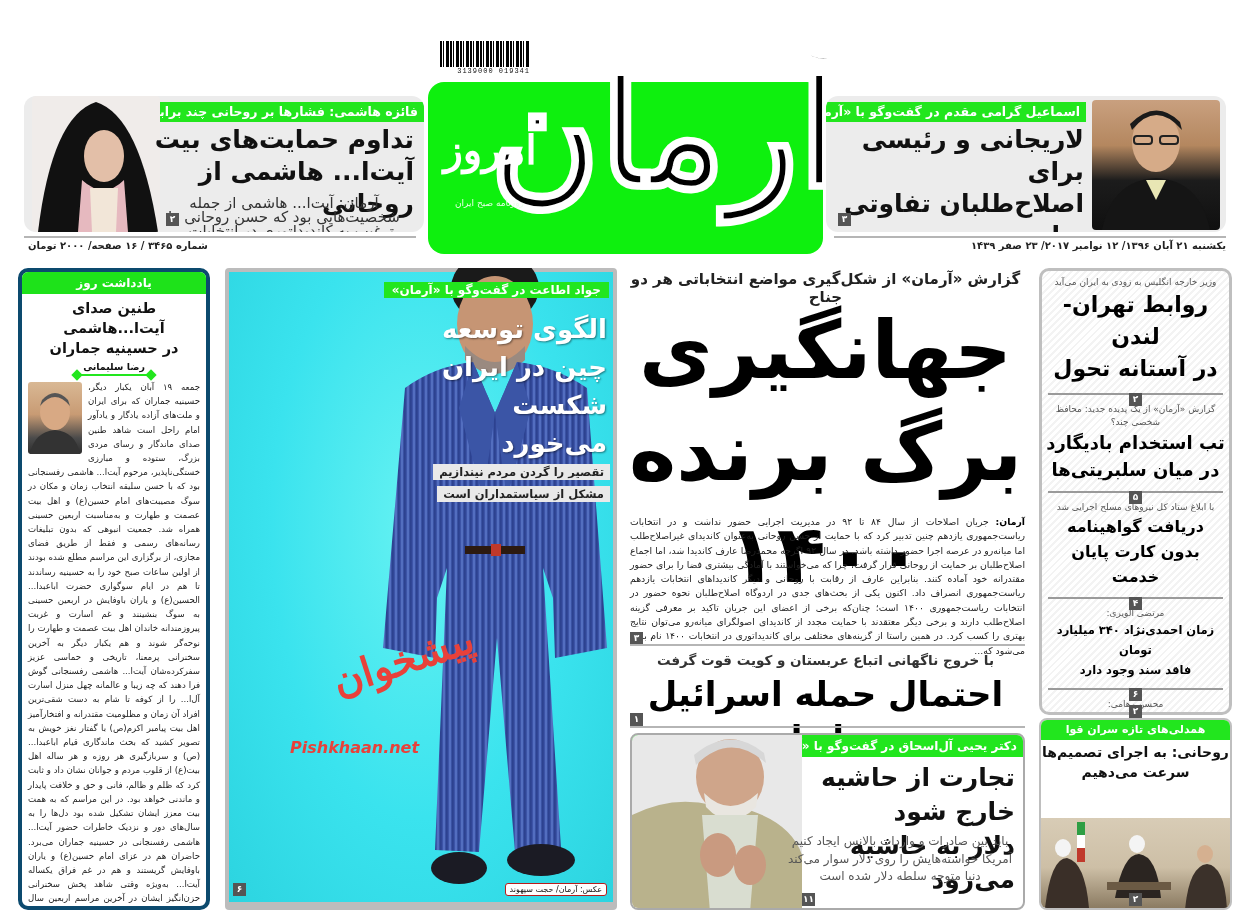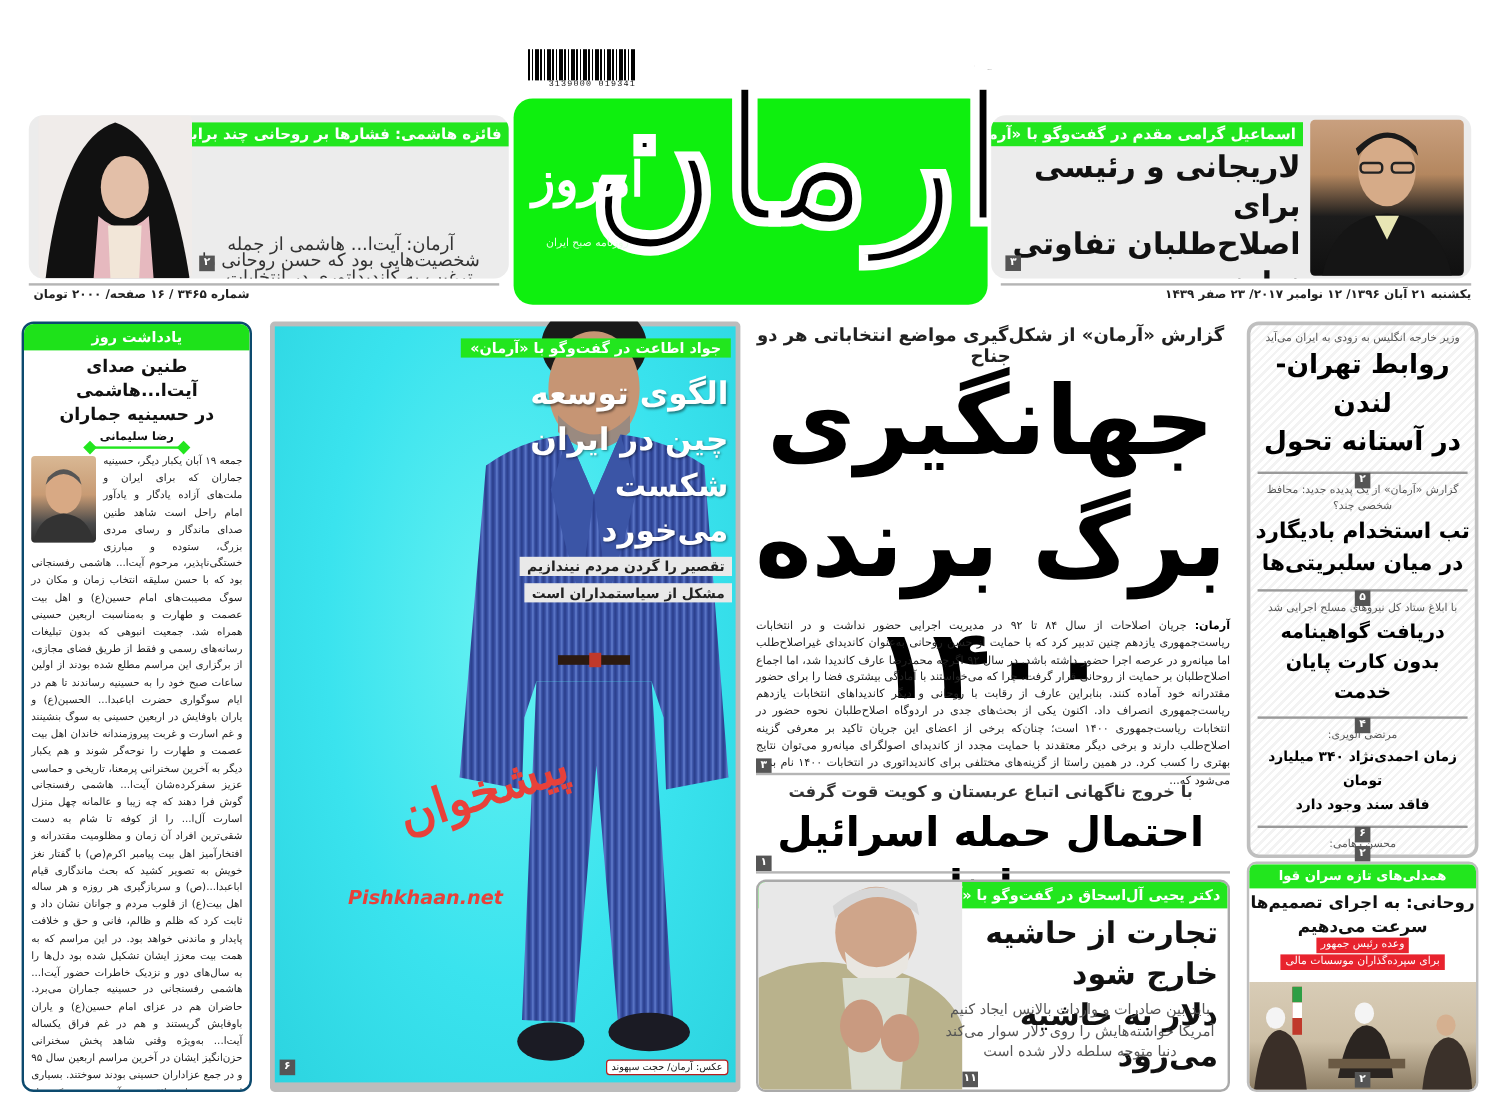--- a/index.html
+++ b/index.html
@@ -122,6 +122,10 @@
       <path d="M50 84 Q72 104 92 84 L96 136 L46 136 Z" fill="#e6b9bf"></path>
       <path d="M58 92 L86 92 L84 136 L60 136 Z" fill="#f2e6d8"></path>
     </svg>
+  </div>
+  <div class="title" style="right:10px; top:28px; width:260px;">
+    <div>تداوم حمایت‌های بیت</div>
+    <div>آیت‌ا... هاشمی از روحانی</div>
   </div>
   <div class="lead" style="right:10px; top:100px; width:260px;">آرمان: آیت‌ا... هاشمی از جمله شخصیت‌هایی بود که حسن روحانی را ترغیب به کاندیداتوری در انتخابات...</div>
   <span class="page-badge" style="position:absolute; left:142px; bottom:6px;">۲</span>

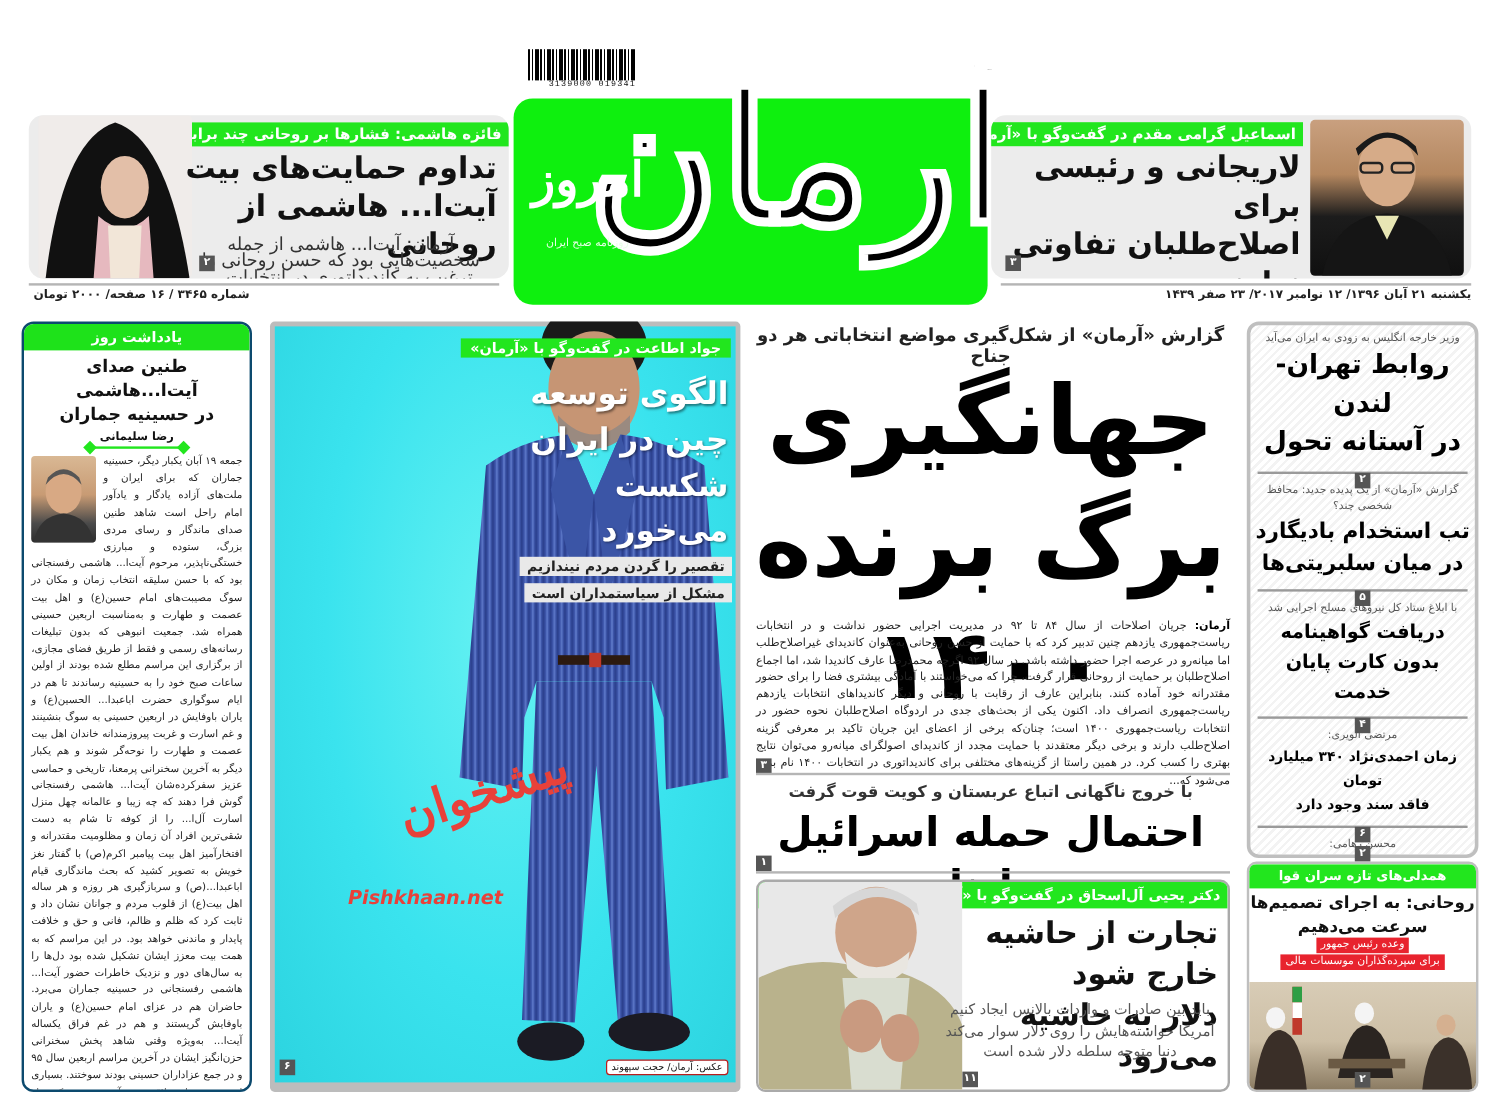--- a/index.html
+++ b/index.html
@@ -28,7 +28,7 @@
   .meta-line { position: absolute; font-size: 10px; font-weight: bold; color: #222; white-space: nowrap; }
 
   
-  .col-left { position: absolute; left: 18px; top: 268px; width: 192px; height: 642px; border: 2px solid #0c4a6e; border-radius: 10px; overflow: hidden; background: #fff; }
+  .col-left { position: absolute; left: 18px; top: 268px; width: 192px; height: 642px; border: 4px solid #0c4a6e; border-radius: 10px; overflow: hidden; background: #fff; }
   .col-left .hdr { height: 22px; background: #1ee21a; color: #fff; font-weight: bold; font-size: 12px; text-align: center; line-height: 22px; }
   .col-left .col-title { text-align: center; font-weight: bold; font-size: 14.5px; line-height: 20px; margin-top: 4px; }
   .col-left .author { text-align: center; font-size: 9.5px; font-weight: bold; margin-top: 3px; position: relative; }

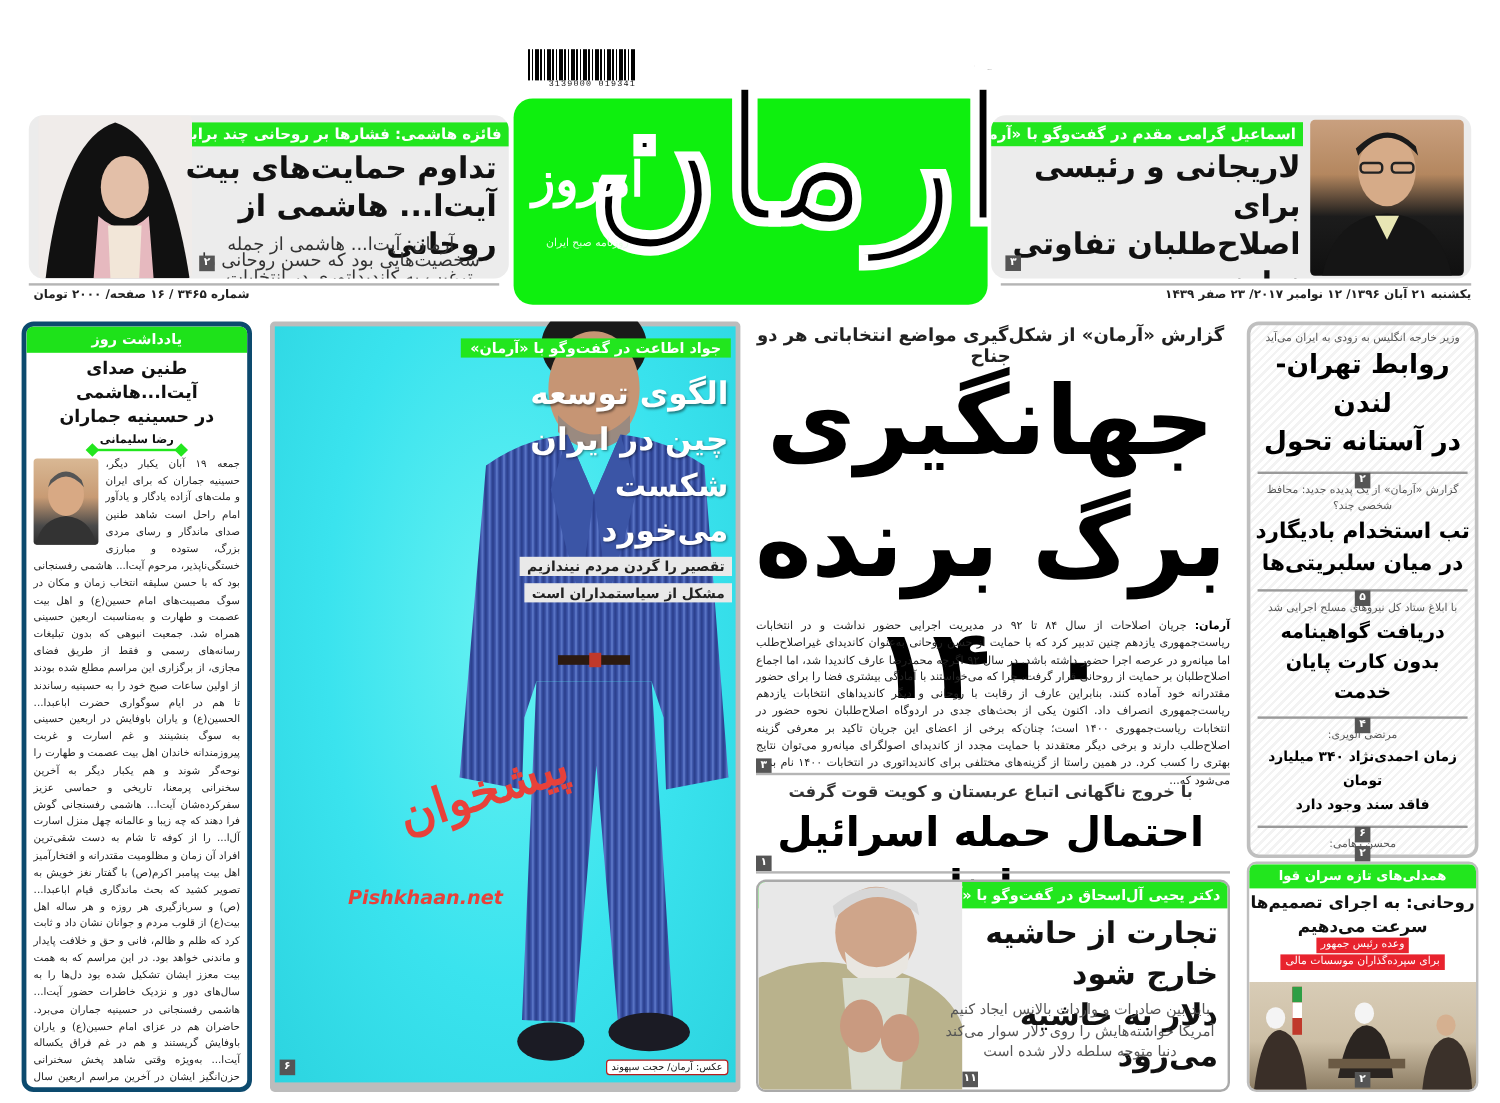--- a/index.html
+++ b/index.html
@@ -316,10 +316,6 @@
       <path d="M148 92 Q152 48 170 46 Q188 48 190 92 Z" fill="#3b312a"></path>
     </svg>
   </div>
-  <div style="position:absolute; left:0; right:0; top:60px;">
-    <div class="red-tag">وعده رئیس جمهور</div>
-    <div class="red-tag">برای سپرده‌گذاران موسسات مالی</div>
-  </div>
   <span class="page-badge">۲</span>
 </div>
 

